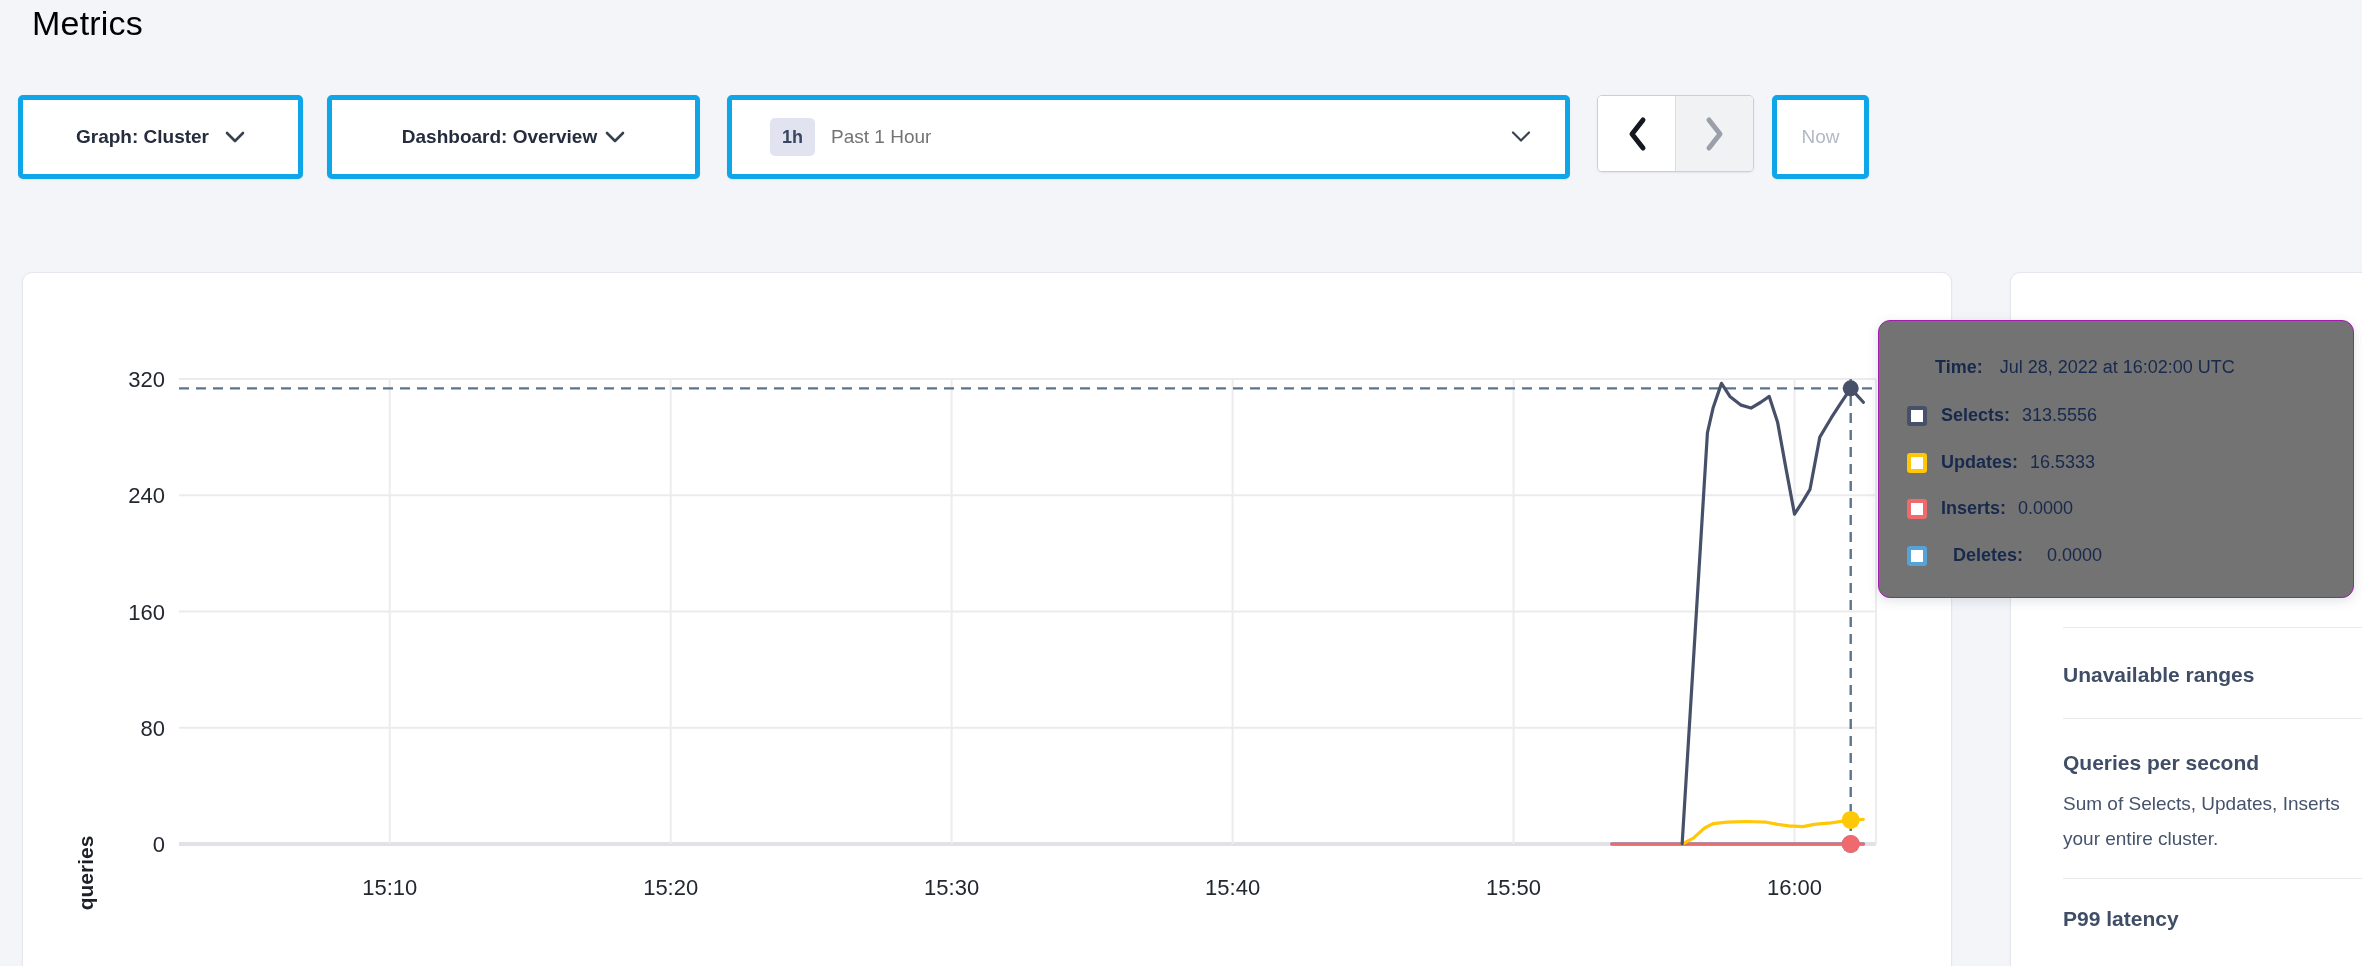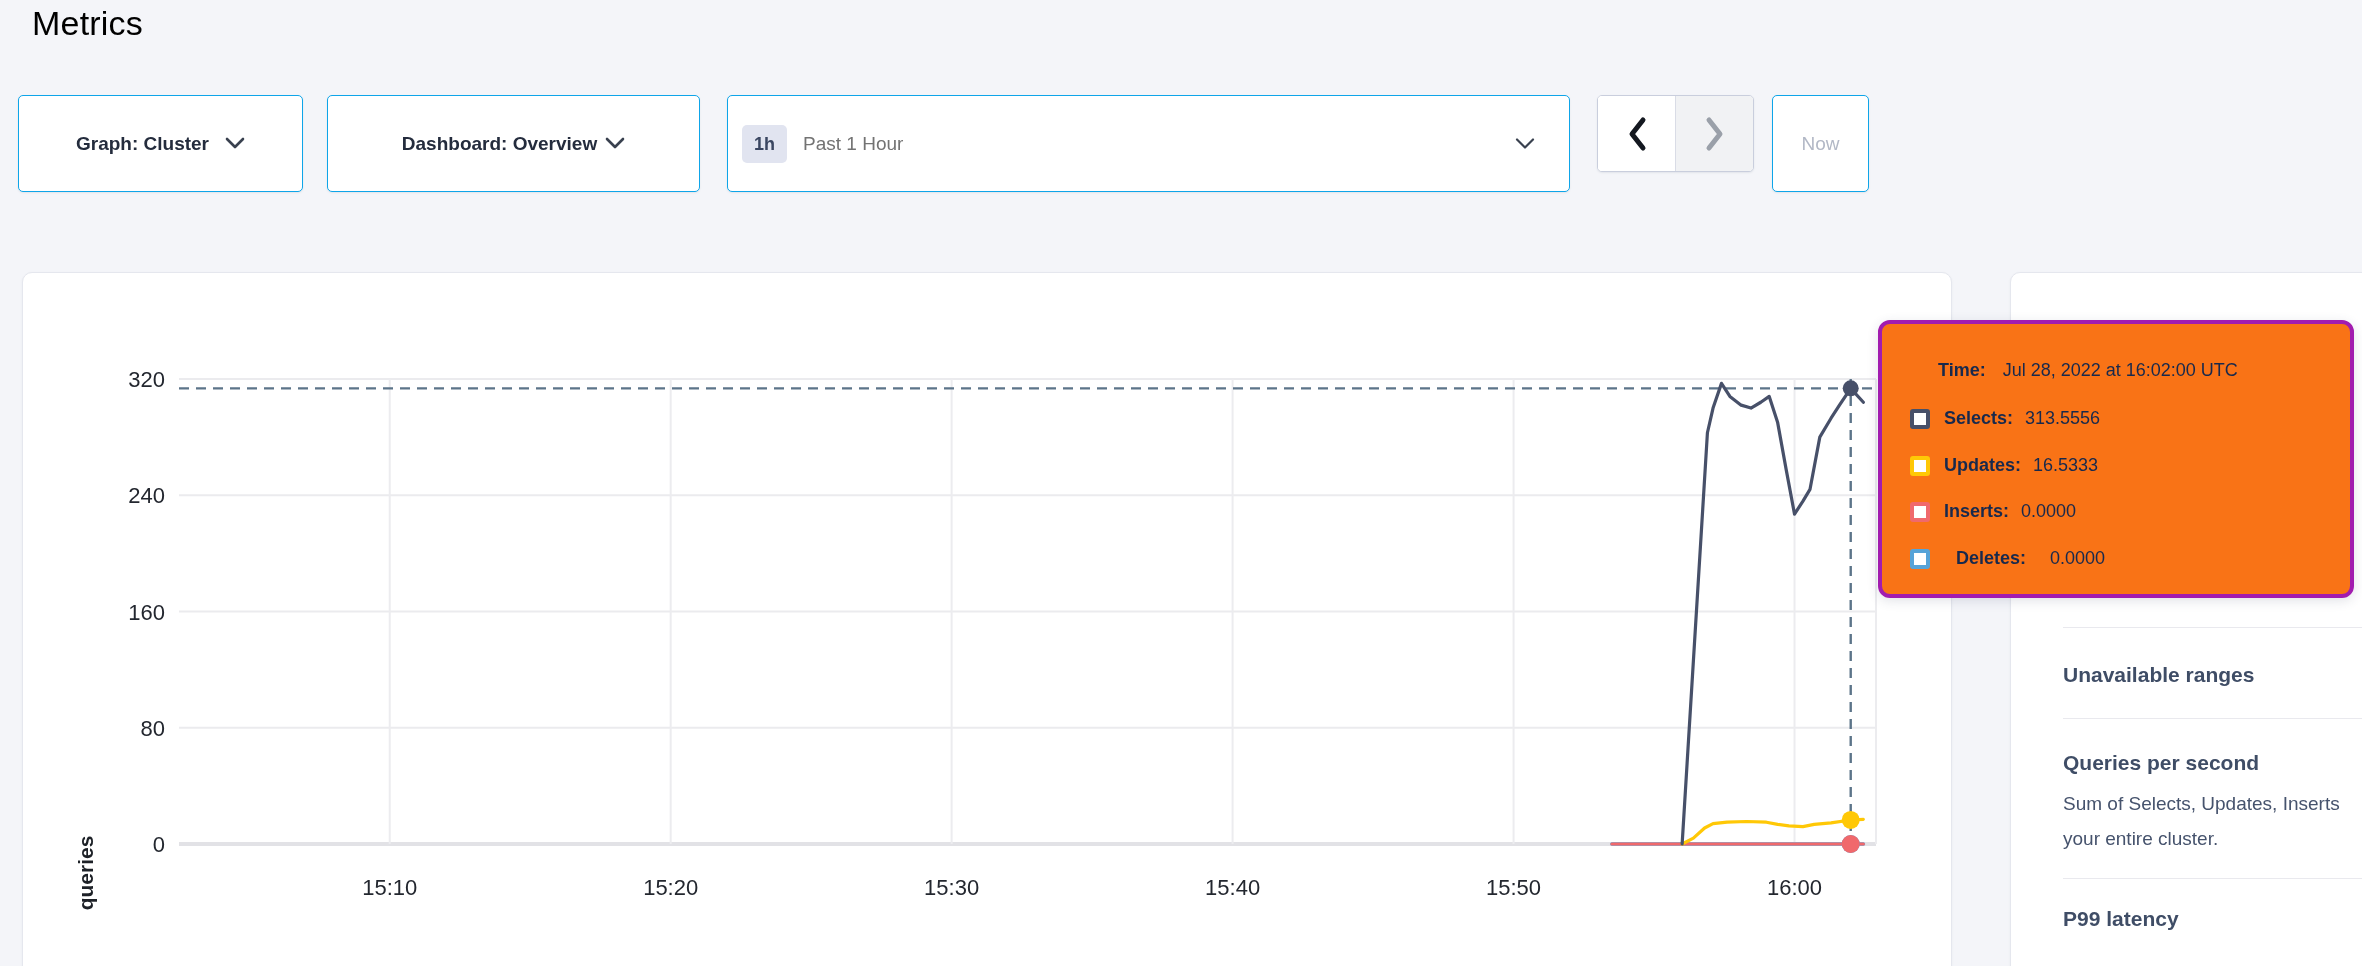--- a/index.html
+++ b/index.html
@@ -17,8 +17,8 @@
   
   .toolbar{position:absolute;left:0;top:95px;width:100%;height:77px;}
   .btn-base{
-    position:absolute;top:0;height:97px;box-sizing:border-box;
-    background:#fff;border:1px solid #0ea5e9;border-radius:5px;
+    position:absolute;top:0;height:84px;box-sizing:border-box;
+    background:#fff;border:5px solid #0ea5e9;border-radius:5px;
     box-shadow:0 1px 2px rgba(67,90,111,.10);
     display:flex;align-items:center;cursor:pointer;
   }

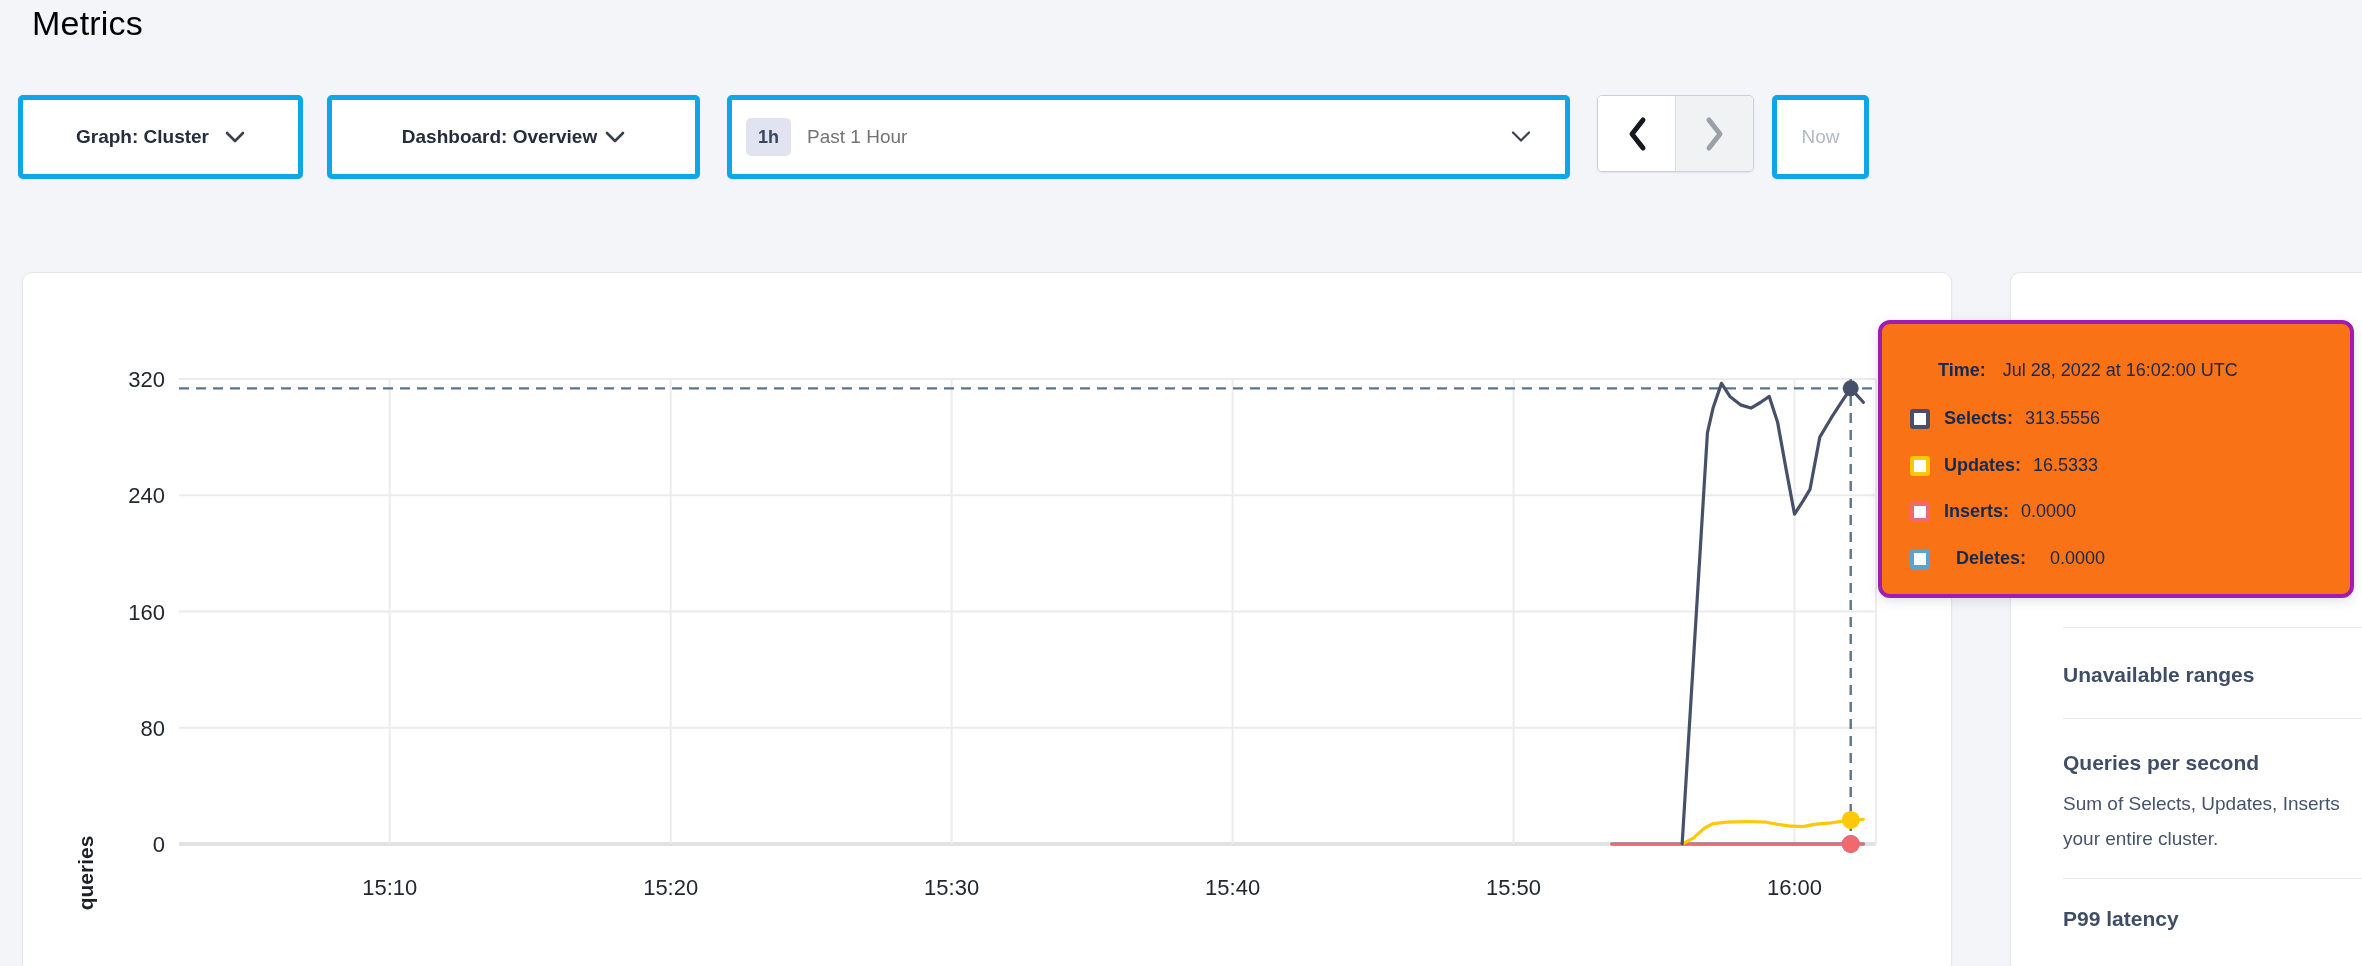--- a/index.html
+++ b/index.html
@@ -25,7 +25,7 @@
   .dd{justify-content:center;gap:16px;font-size:19px;font-weight:700;color:#242c3d;}
   .dd.graph{left:18px;width:285px;}
   .dd.dashboard{left:327px;width:373px;gap:8px;}
-  .timepicker{left:727px;width:843px;padding-left:14px;position:absolute;}
+  .timepicker{left:727px;width:843px;padding-left:38px;position:absolute;}
   .badge{
     background:#e1e4f0;color:#3a4661;font-weight:700;font-size:18px;
     padding:10px 12px;border-radius:5px;line-height:1;

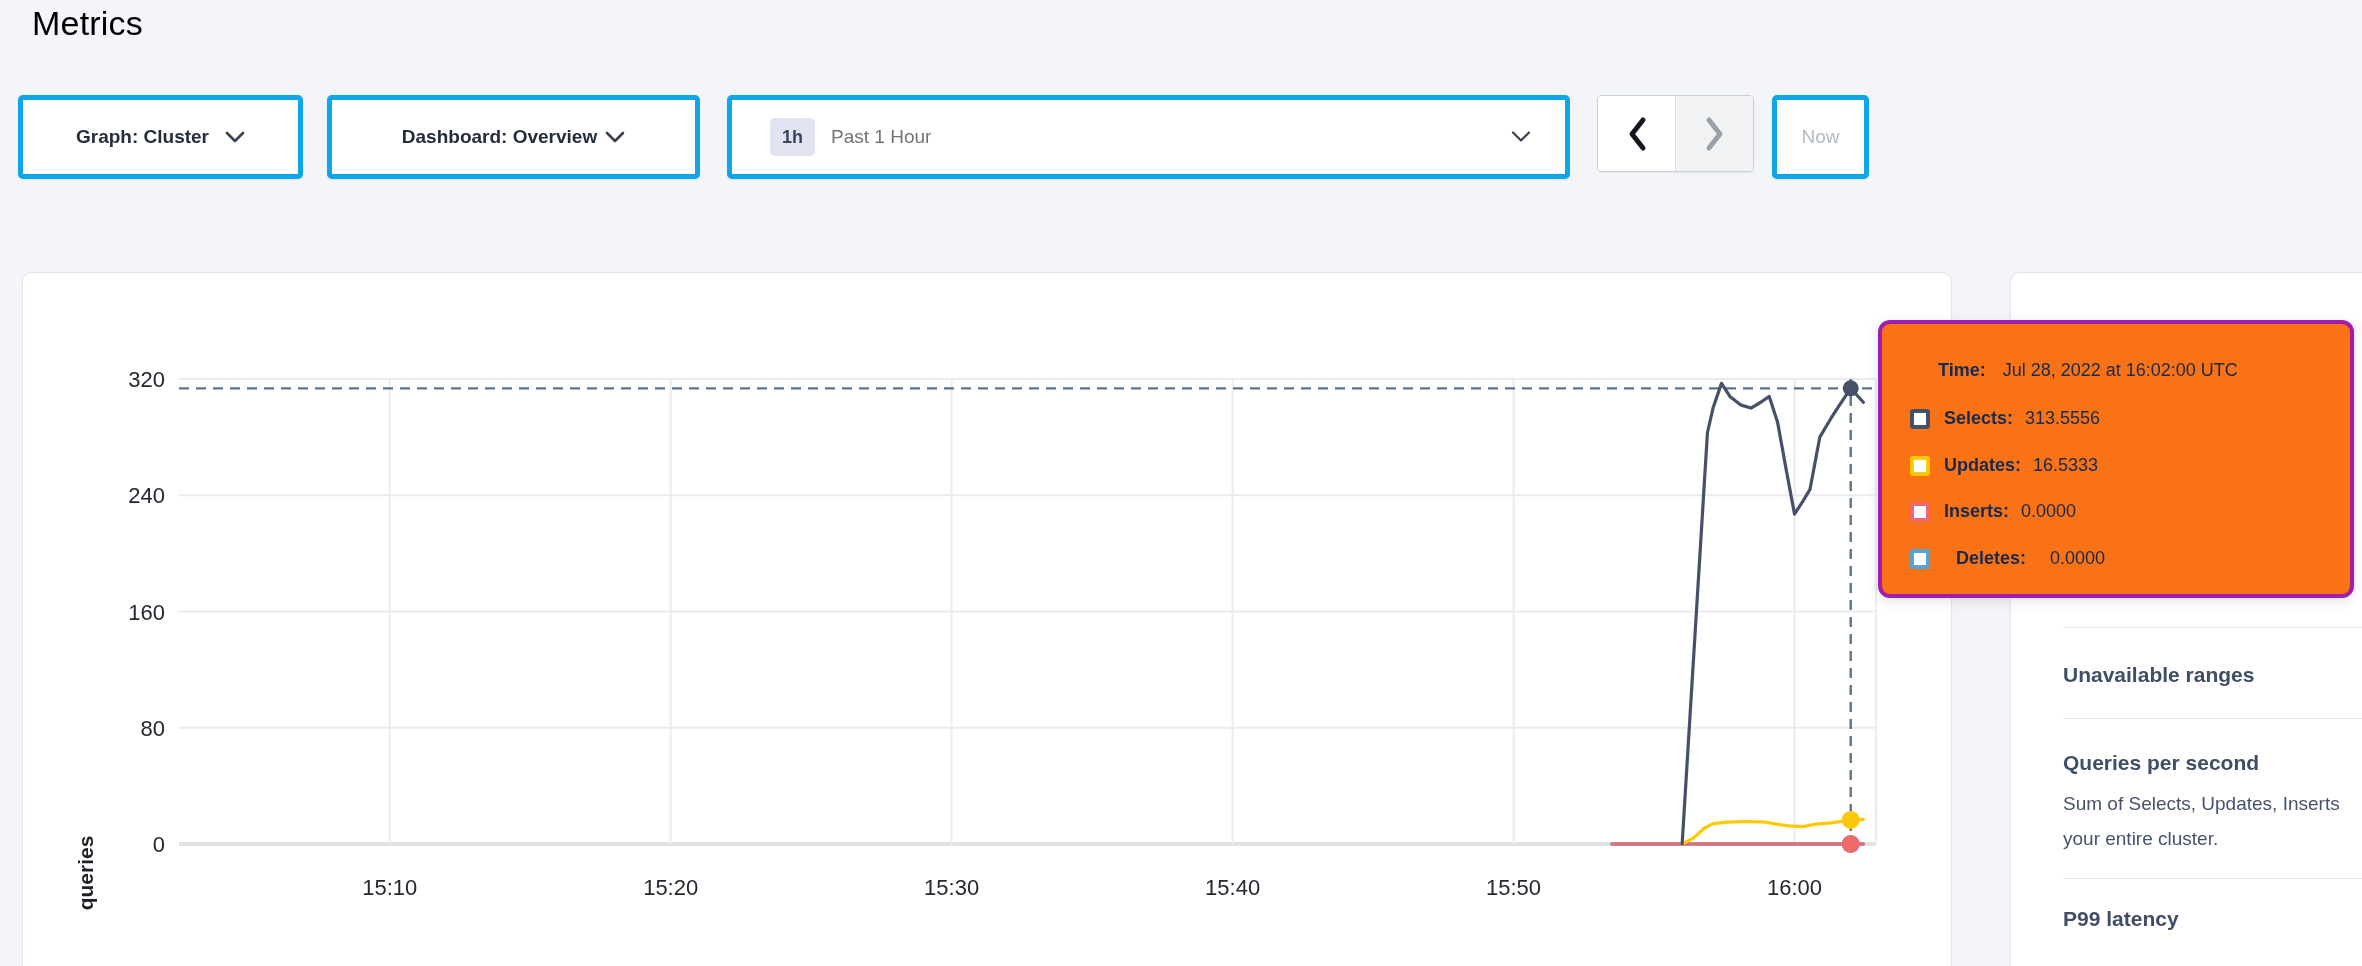--- a/index.html
+++ b/index.html
@@ -84,7 +84,7 @@
   
   .tooltip{
     position:absolute;left:1878px;top:320px;width:476px;height:278px;box-sizing:border-box;
-    background:#f97316;border:4px solid #a21caf;border-radius:12px;
+    background:#737373;border:1px solid #a21caf;border-radius:12px;
     box-shadow:0 3px 12px rgba(50,60,90,.14);z-index:10;
     color:#17294d;font-size:18px;
   }

